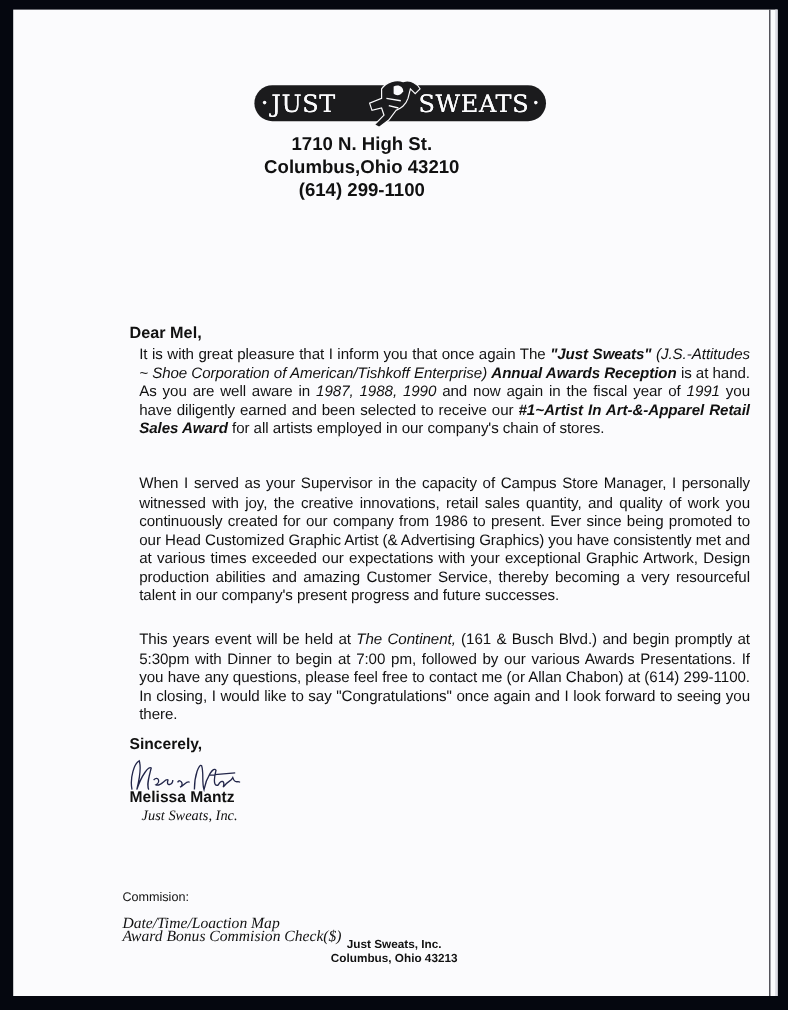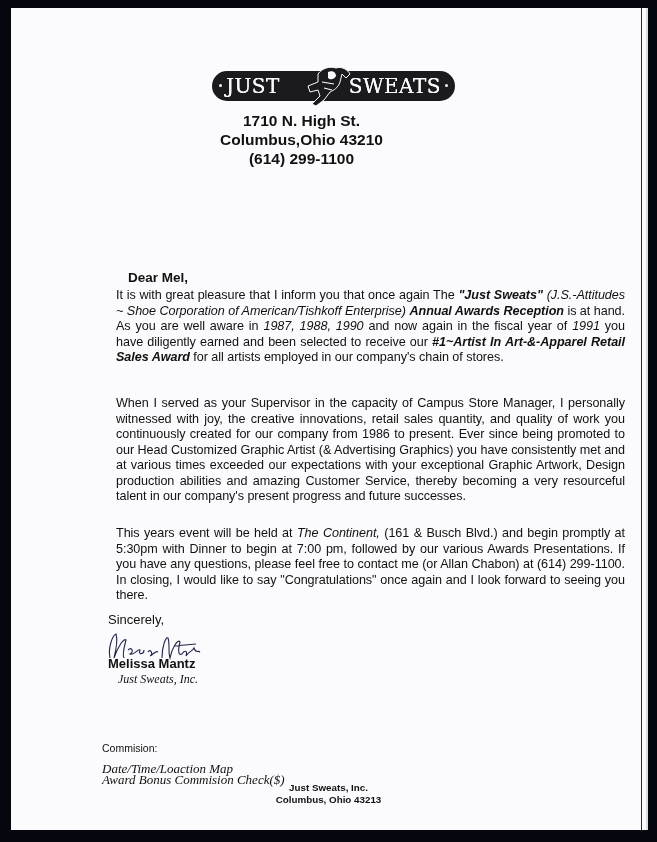--- a/index.html
+++ b/index.html
@@ -51,7 +51,7 @@
   }
   .salutation {
     position: absolute; left: 97px; top: 262px;
-    font-weight: bold; font-size: 13.5px; margin-left: 20px;
+    font-weight: bold; font-size: 13.5px;
   }
   .para {
     position: absolute; left: 97px; width: 509px;

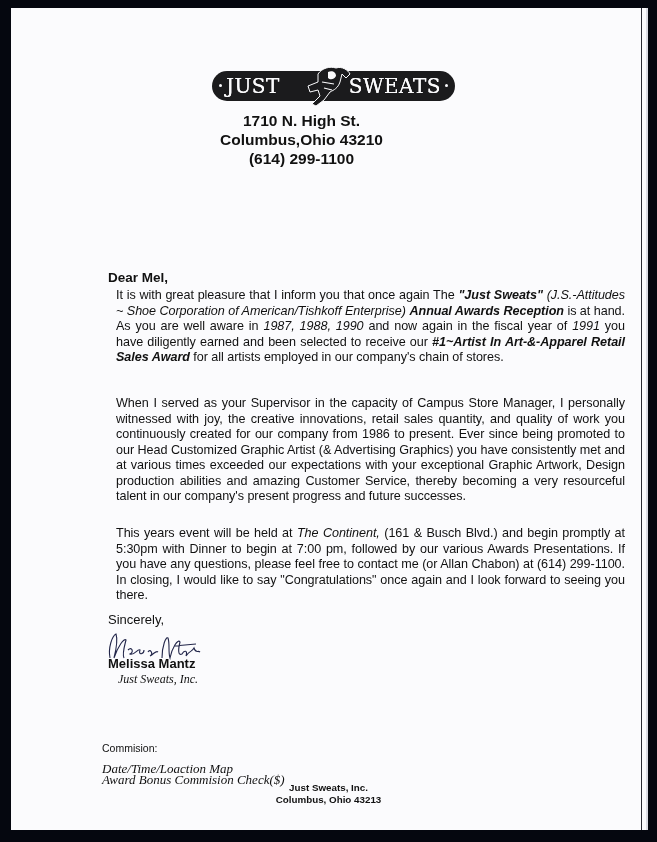--- a/index.html
+++ b/index.html
@@ -61,7 +61,7 @@
   .para b i, .para i b { font-weight: bold; font-style: italic; }
   .closing {
     position: absolute; left: 97px; top: 604px;
-    font-weight: normal; font-size: 13px;
+    font-weight: bold; font-size: 13px;
   }
   .signature {
     position: absolute; left: 93px; top: 620px; width: 100px; height: 40px;

